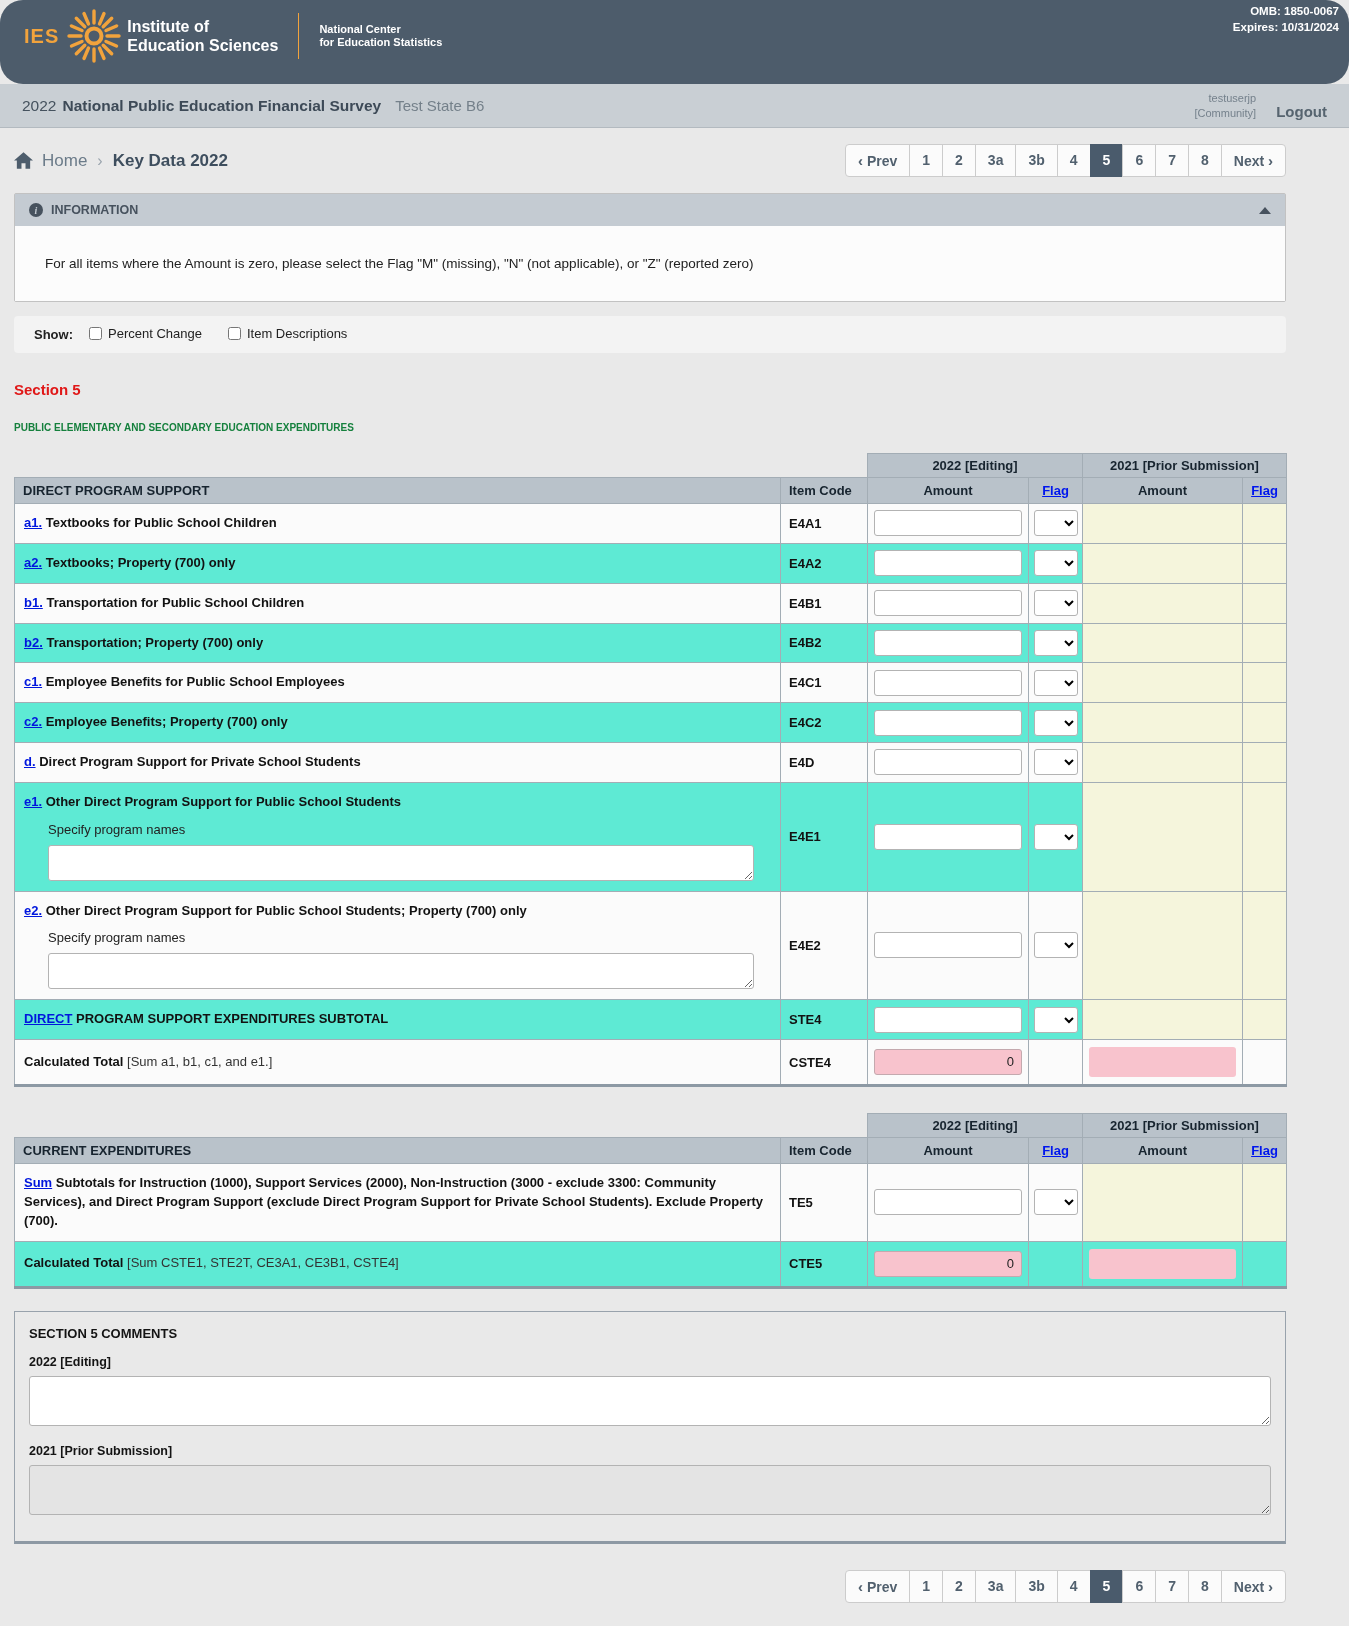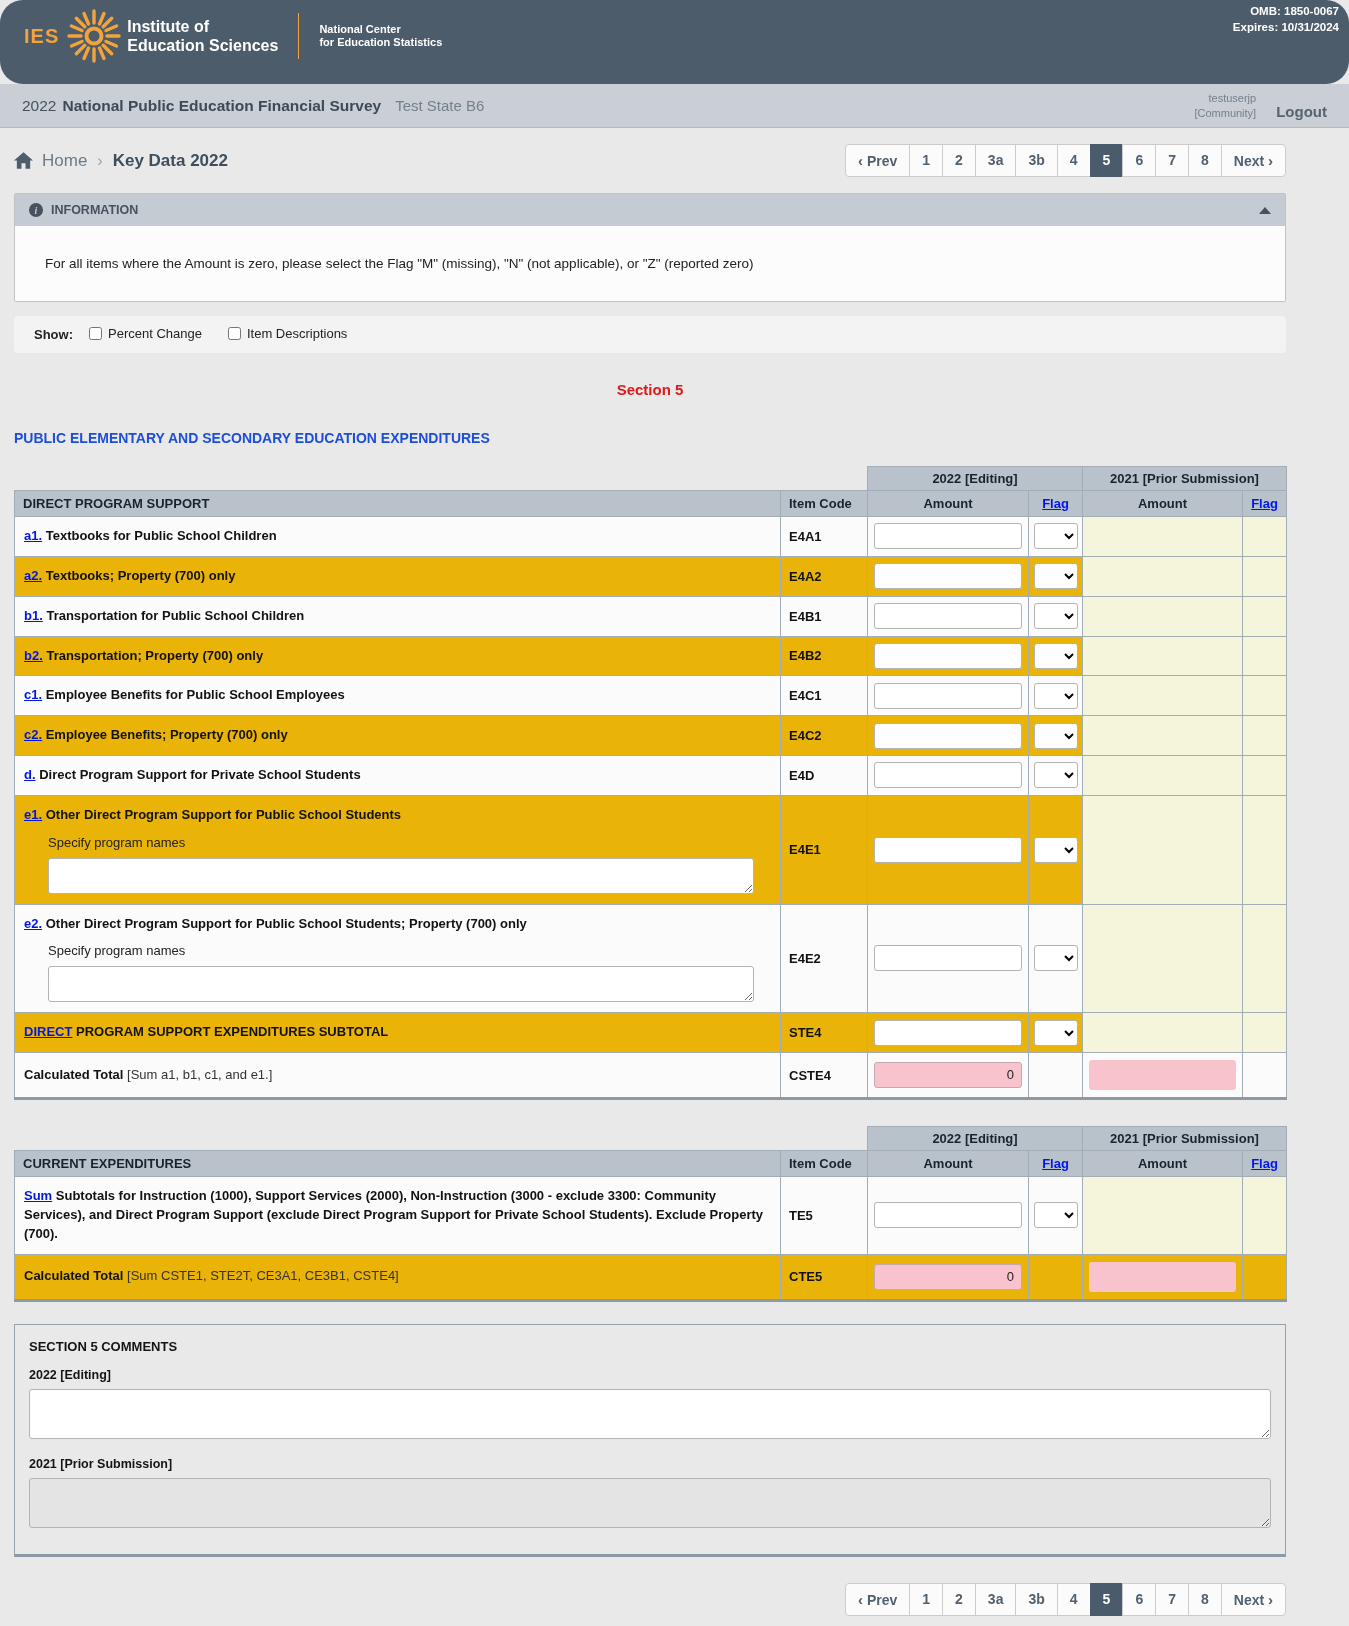--- a/index.html
+++ b/index.html
@@ -83,7 +83,7 @@
   .show-lbl { font-weight: bold; margin-right: 16px; }
   .chk { display: inline-flex; align-items: center; gap: 6px; margin-right: 26px; cursor: pointer; }
   
-  .section-title { color: #e01818; font-size: 15px; font-weight: bold; margin-top: 28px; text-align: center; }
+  .section-title { color: #e01818; font-size: 15px; font-weight: bold; margin-top: 28px; }
   .section-sub { color: #1d4ed8; font-size: 14px; font-weight: bold; margin-top: 32px; }
   
   table.grid { border-collapse: collapse; width: 1272px; margin-top: 20px; table-layout: fixed; }

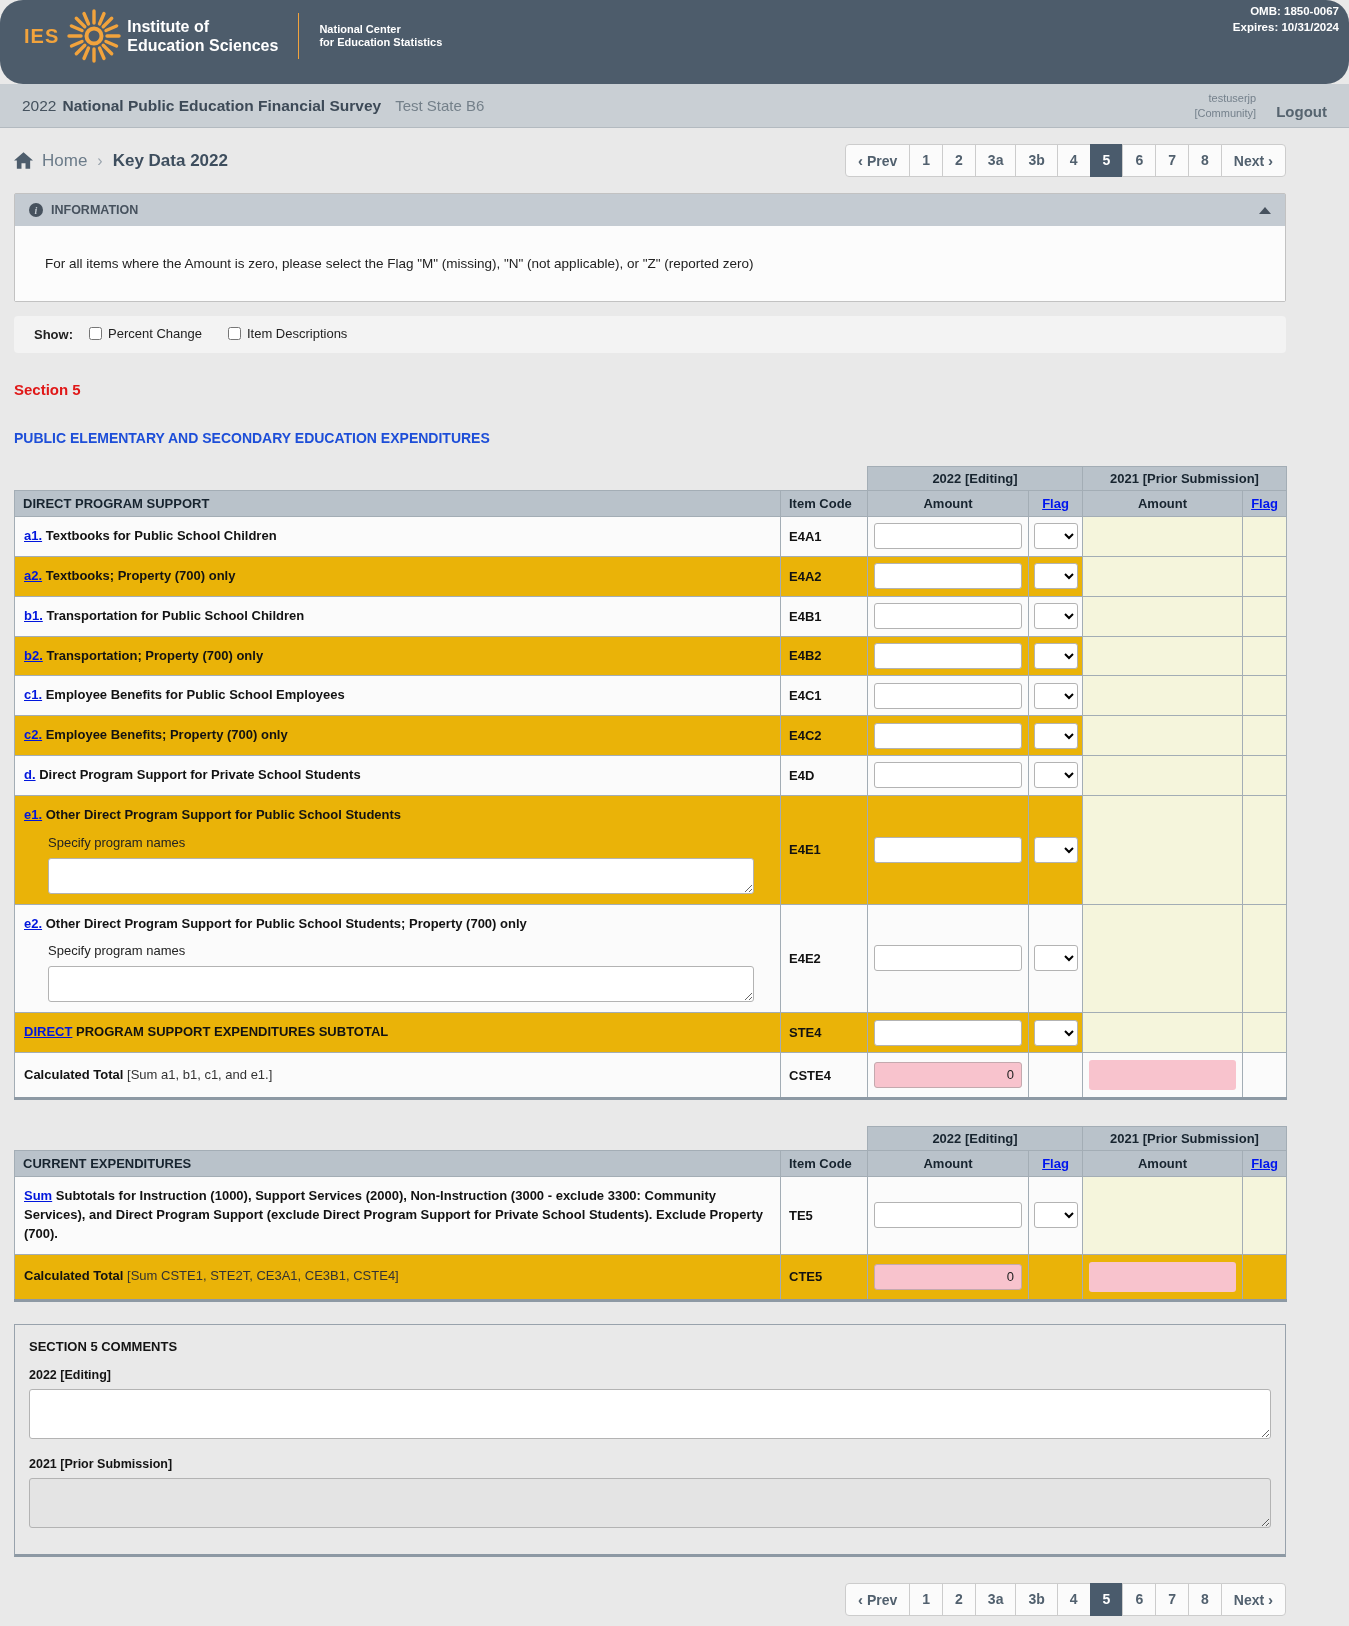--- a/index.html
+++ b/index.html
@@ -84,7 +84,7 @@
   .chk { display: inline-flex; align-items: center; gap: 6px; margin-right: 26px; cursor: pointer; }
   
   .section-title { color: #e01818; font-size: 15px; font-weight: bold; margin-top: 28px; }
-  .section-sub { color: #1d4ed8; font-size: 14px; font-weight: bold; margin-top: 32px; }
+  .section-sub { color: #15803d; font-size: 10px; font-weight: bold; margin-top: 24px; }
   
   table.grid { border-collapse: collapse; width: 1272px; margin-top: 20px; table-layout: fixed; }
   table.grid.t2 { margin-top: 26px; }

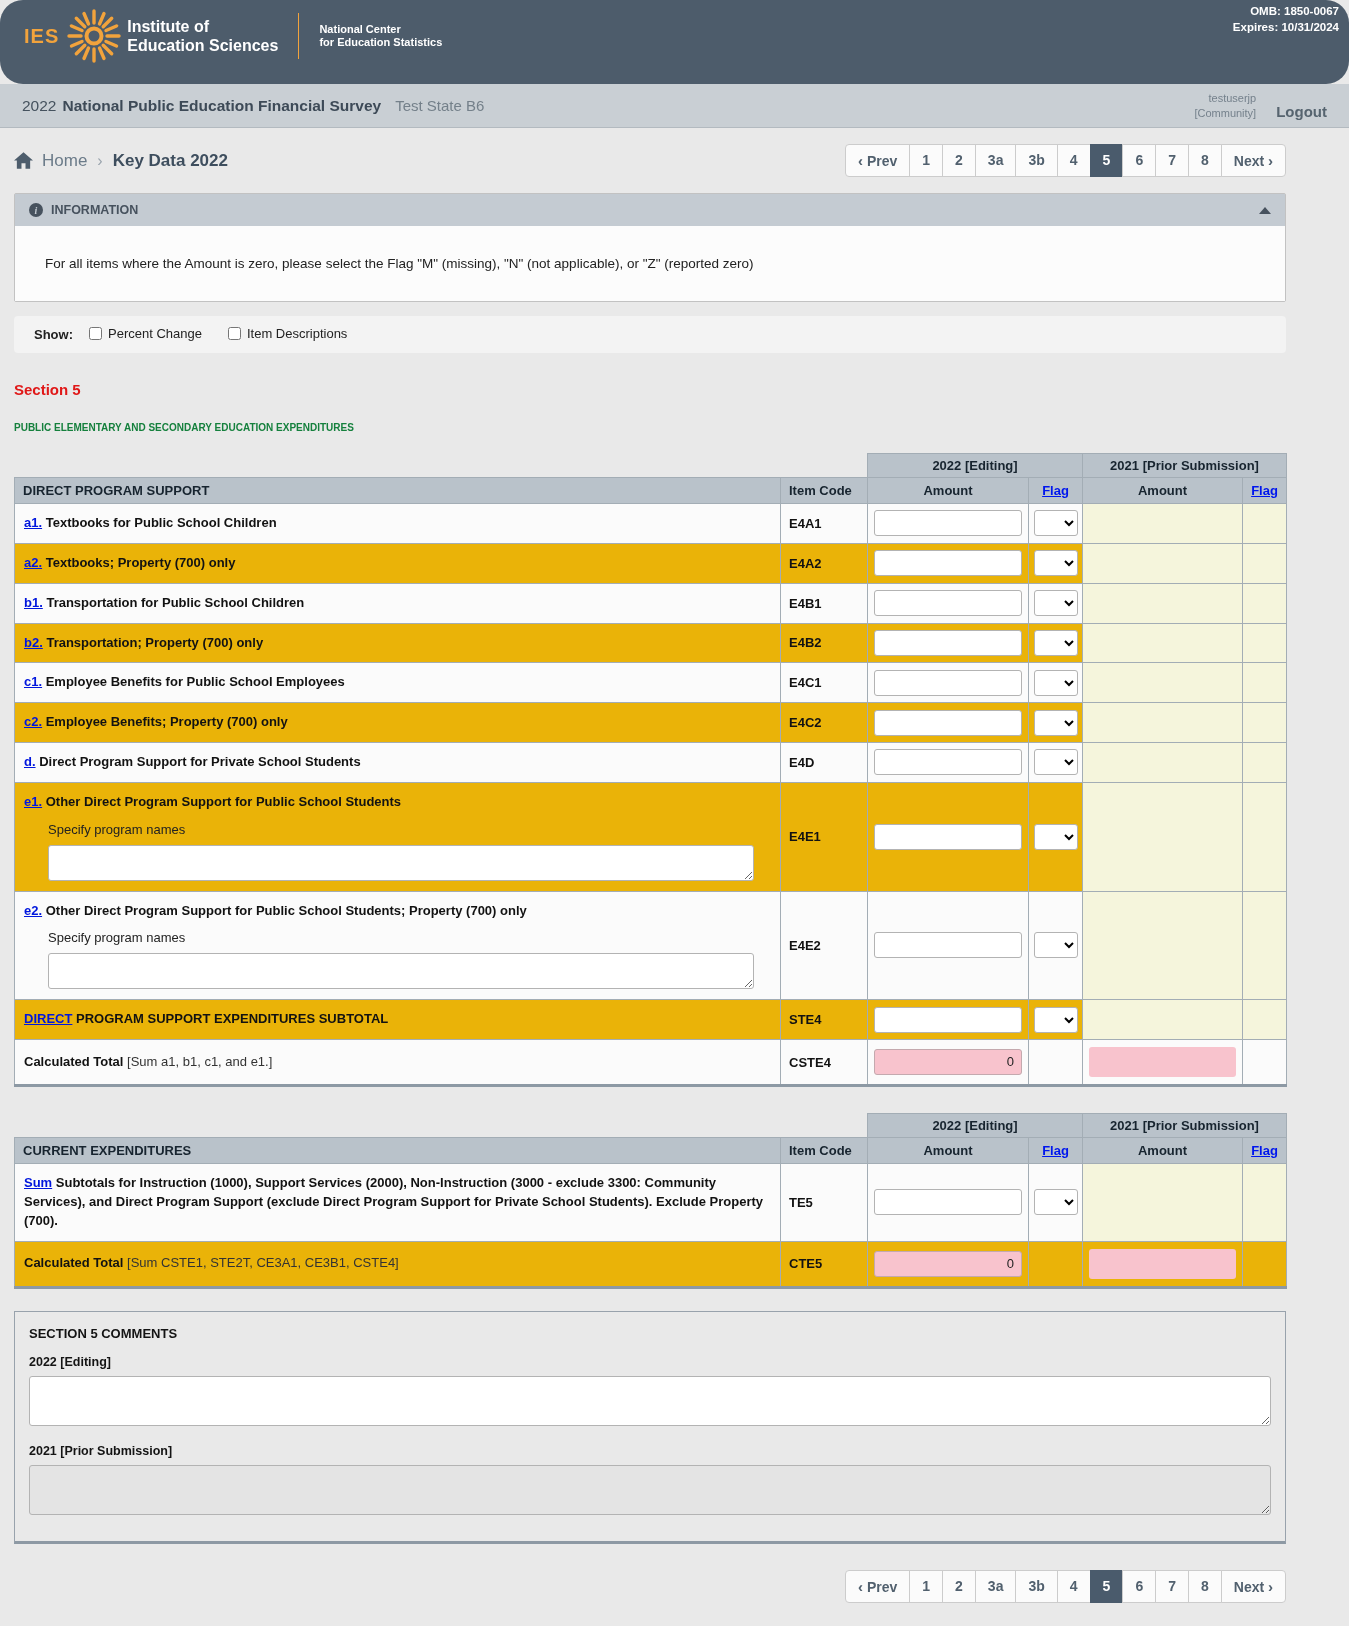--- a/index.html
+++ b/index.html
@@ -96,7 +96,7 @@
   .grid thead .th-amt { text-align: center; }
   .grid thead a { color: #0016ee; text-decoration: underline; cursor: pointer; }
   .grid tbody tr { background: #fbfbfb; }
-  .grid tbody tr.alt { background: #eab308; }
+  .grid tbody tr.alt { background: #5eead4; }
   .lbl-cell { padding: 10px 9px; color: #121212; font-weight: bold; line-height: 1.45; }
   .rlink { color: #0016dd; font-weight: bold; text-decoration: underline; cursor: pointer; }
   .note { font-weight: normal; color: #333; }

